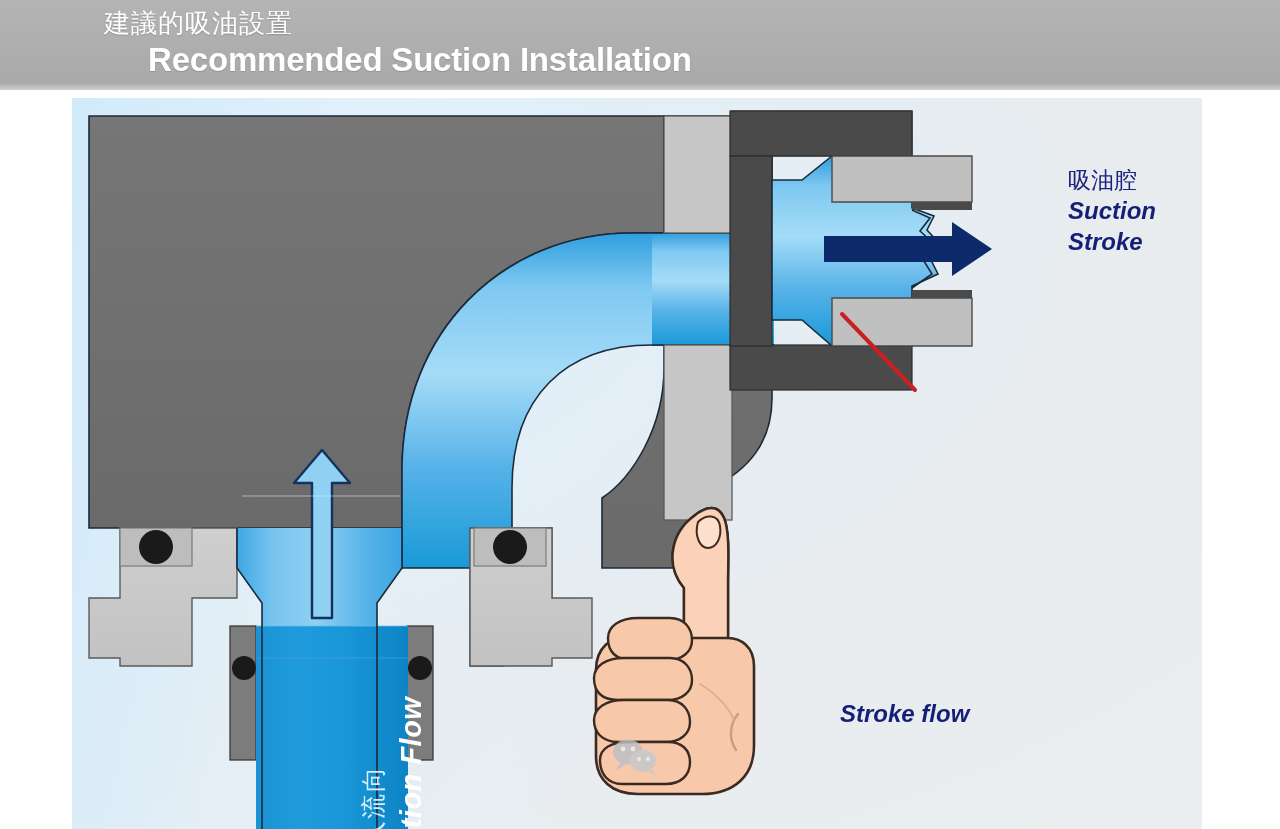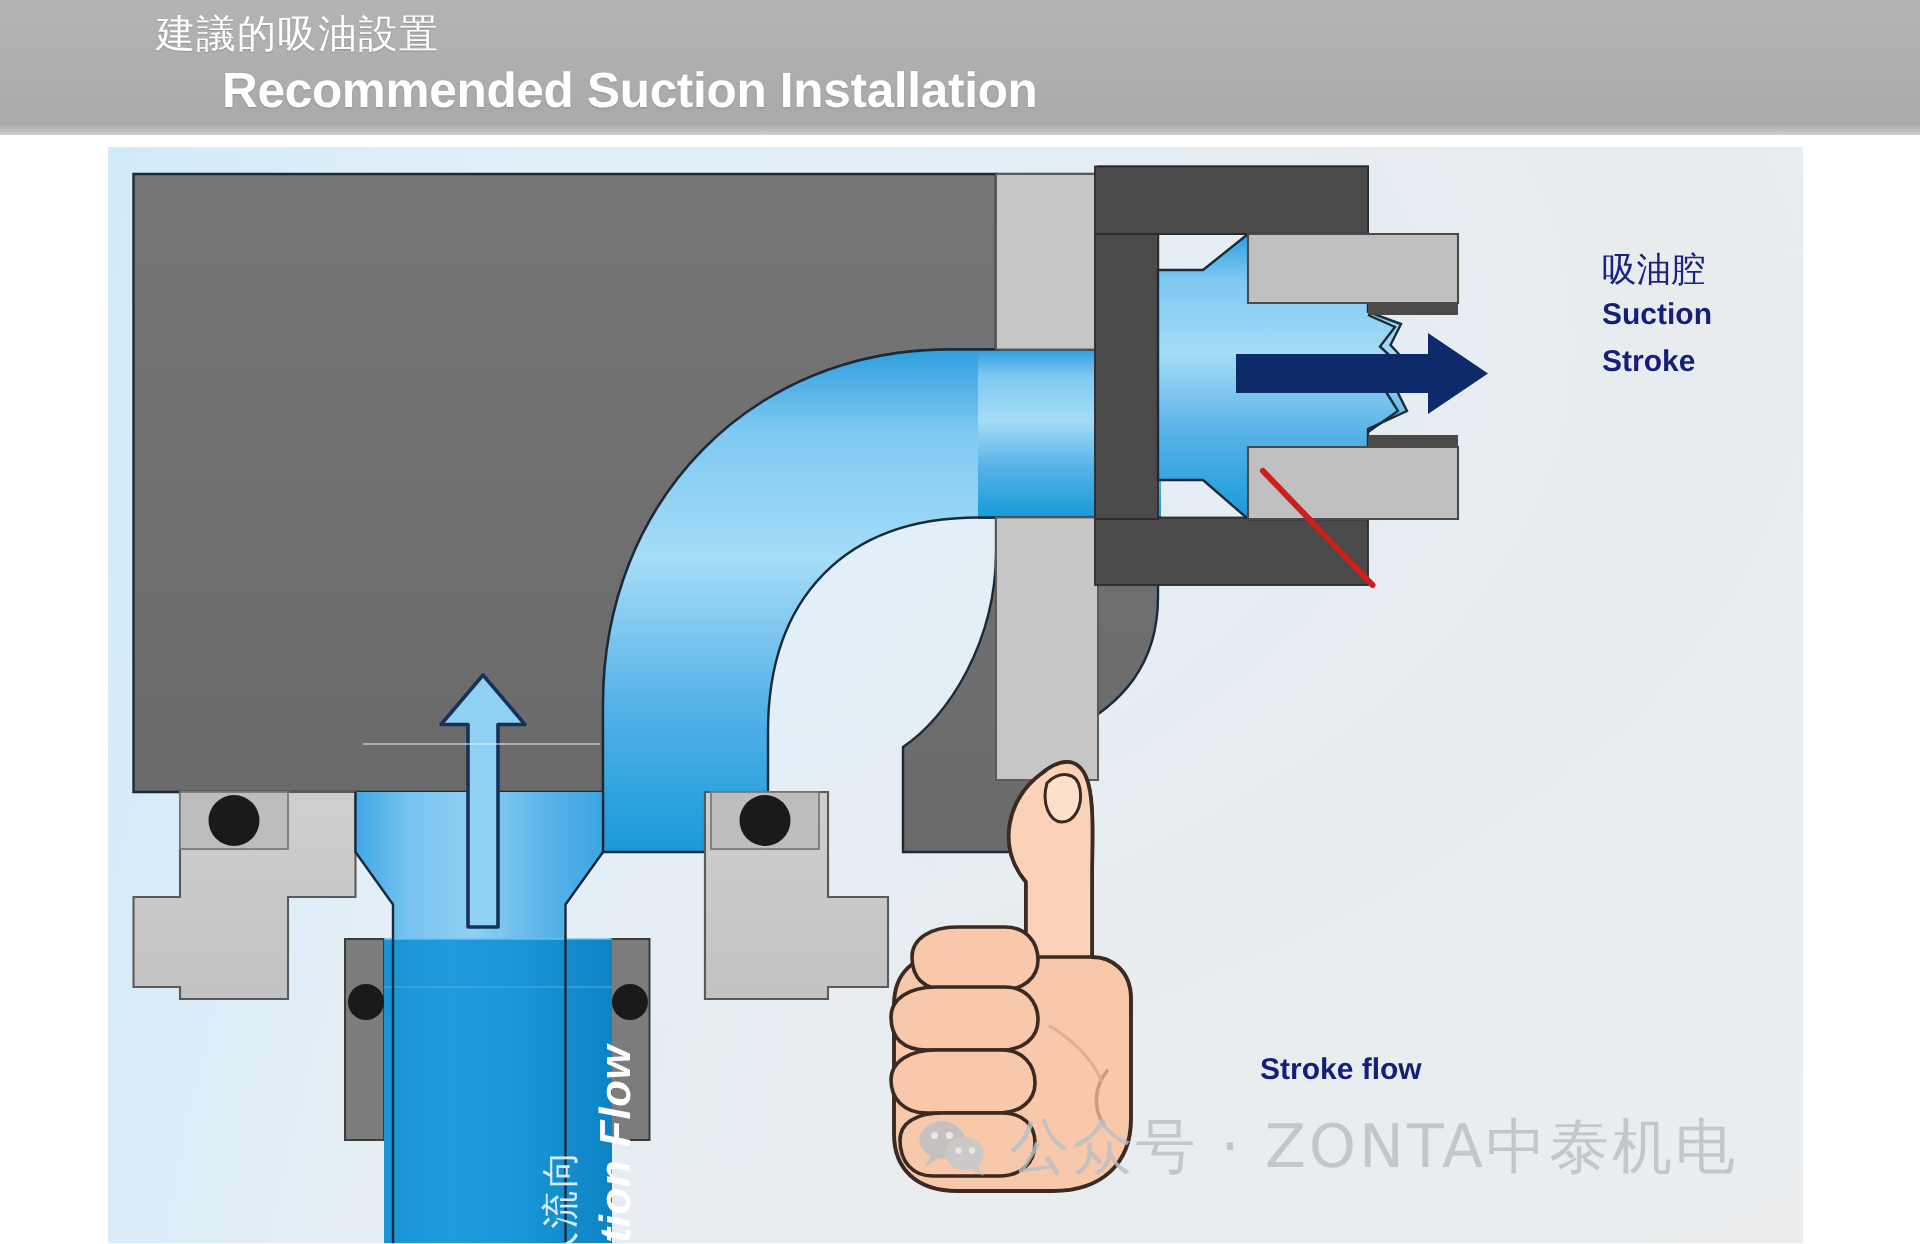--- a/index.html
+++ b/index.html
@@ -30,7 +30,7 @@
   .callout{position:absolute;color:#16207a;}
   .callout .cn{font-size:23px;line-height:29px;color:#1a2380;
     font-family:"DejaVu Sans","Liberation Sans",sans-serif;}
-  .callout .en{font-size:20px;line-height:31px;font-weight:bold;color:#151f78;}
+  .callout .en{font-size:24px;line-height:31px;font-weight:bold;font-style:italic;color:#151f78;}
 
   #callout-suction{left:996px;top:68px;}
   #callout-pistons{left:698px;top:235px;}

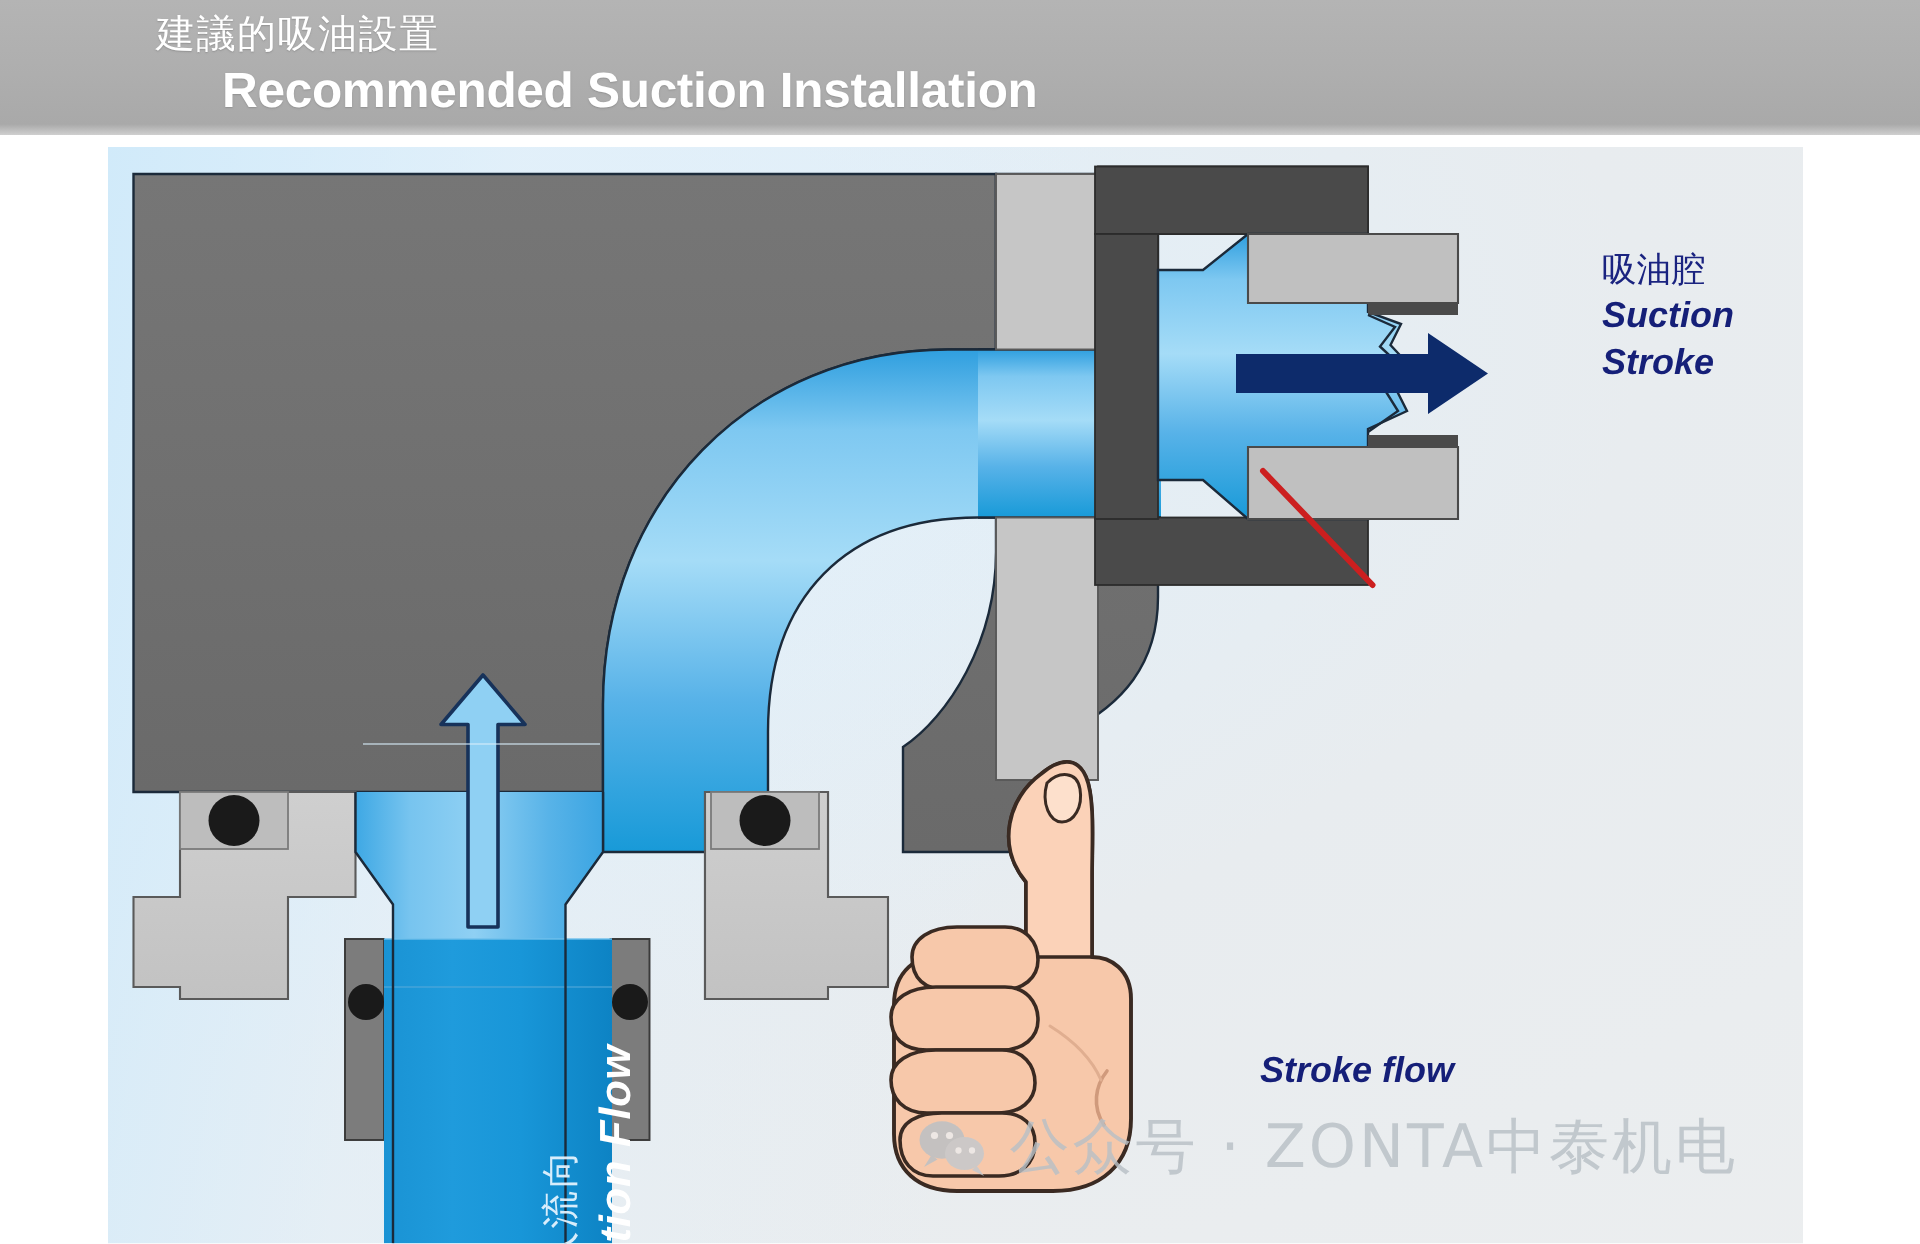--- a/index.html
+++ b/index.html
@@ -240,7 +240,6 @@
         <circle cx="37" cy="22" r="2.1" fill="#eceff1"></circle>
       </svg>
     </div>
-    <div class="wm-text">公众号 · ZONTA中泰机电</div>
   </div>
 
 </div>

